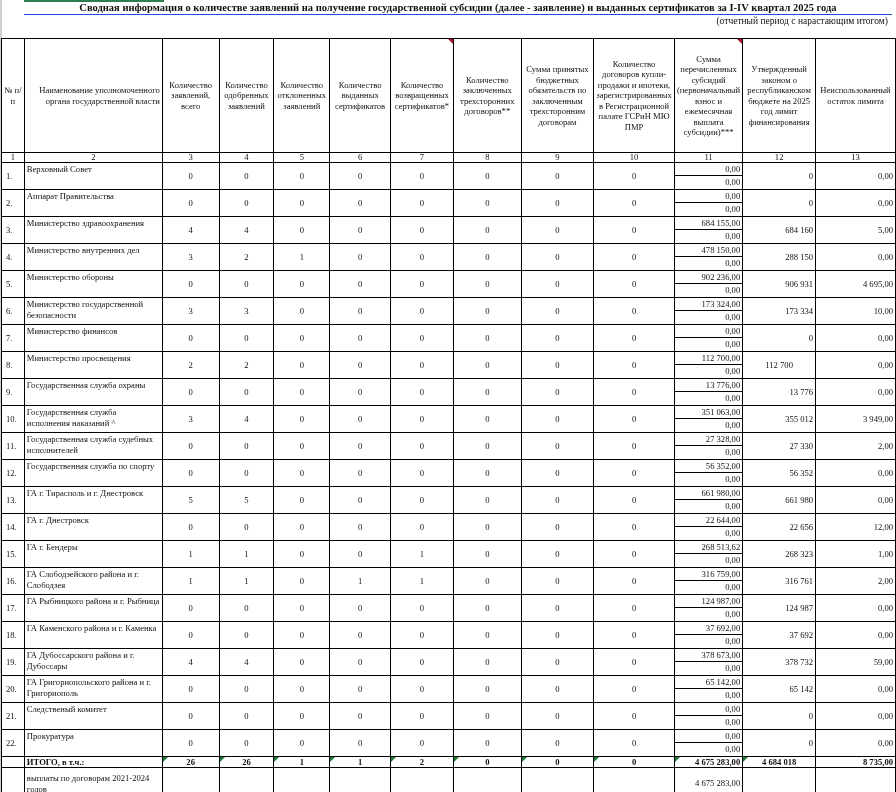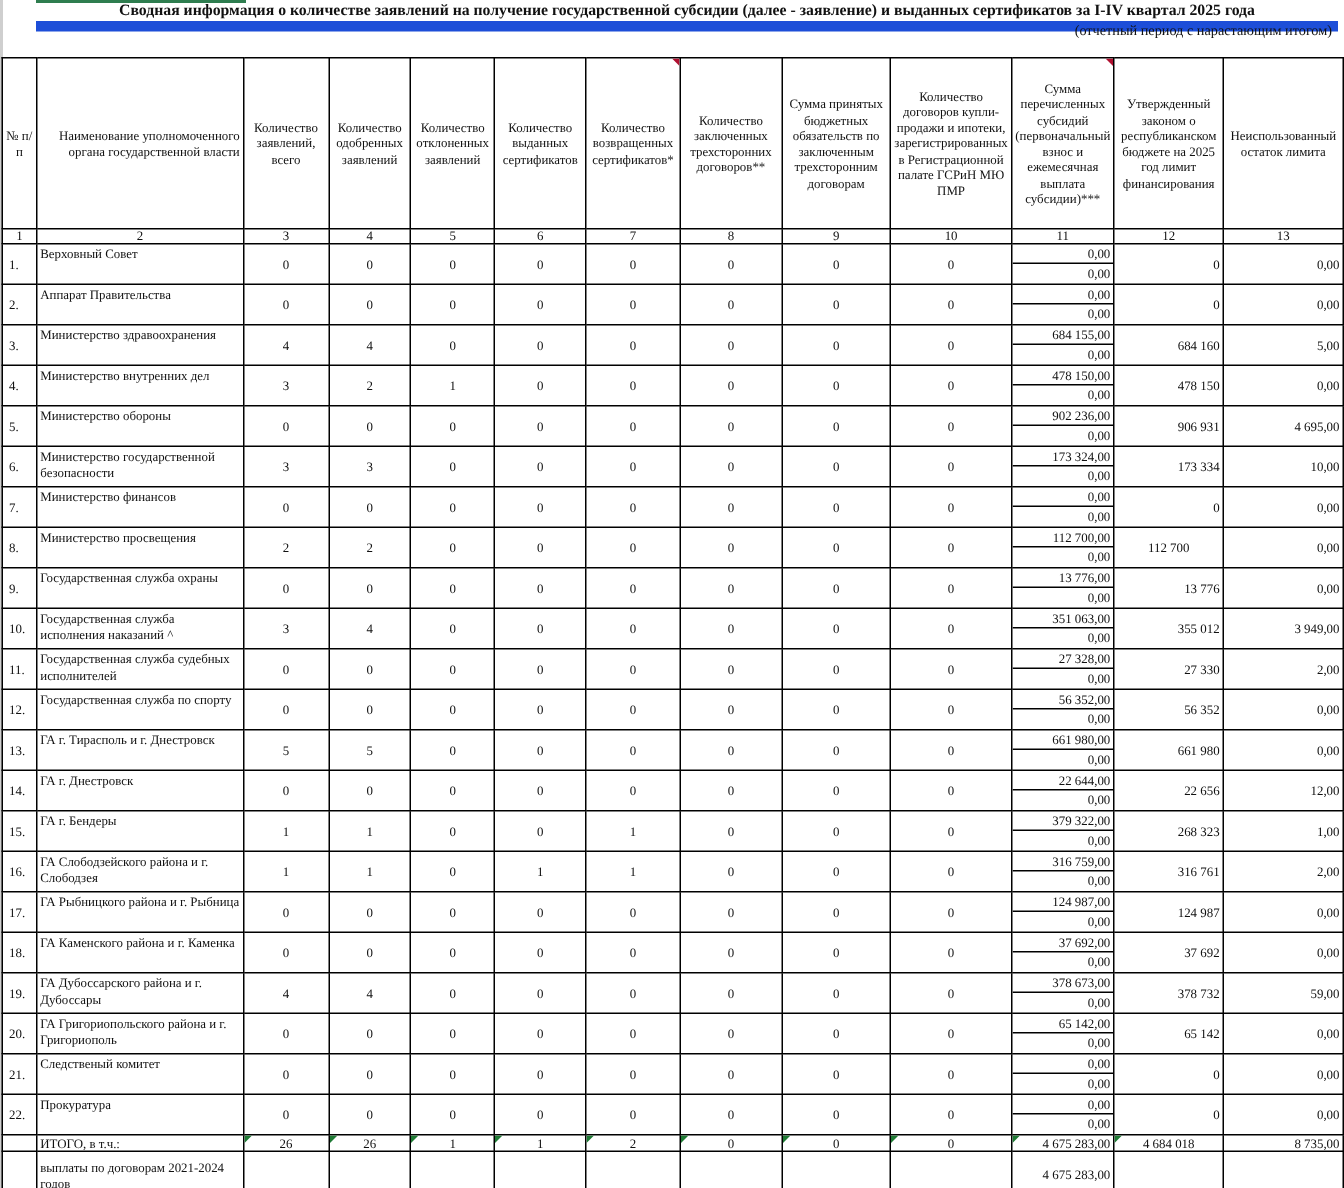--- a/index.html
+++ b/index.html
@@ -7,7 +7,7 @@
          font-family: "Liberation Serif", "DejaVu Serif", serif; color:#111; }
   .title { position:absolute; left:24px; top:2px; width:868px; height:12px;
            text-align:center; font-weight:bold; font-size:10.5px; line-height:12px;
-           border-bottom:7px solid #1d4ed8; }
+           border-bottom:1px solid #1d4ed8; }
   .title-strip { position:absolute; left:24px; top:0; width:140px; height:2px; background:#2e7d4f; }
   .subtitle { position:absolute; right:8px; top:15px; font-size:9.5px; line-height:12px;margin-left:39px; }
   .leftedge { position:absolute; left:0; top:0; width:2px; height:792px; background:#cfcfcf; }

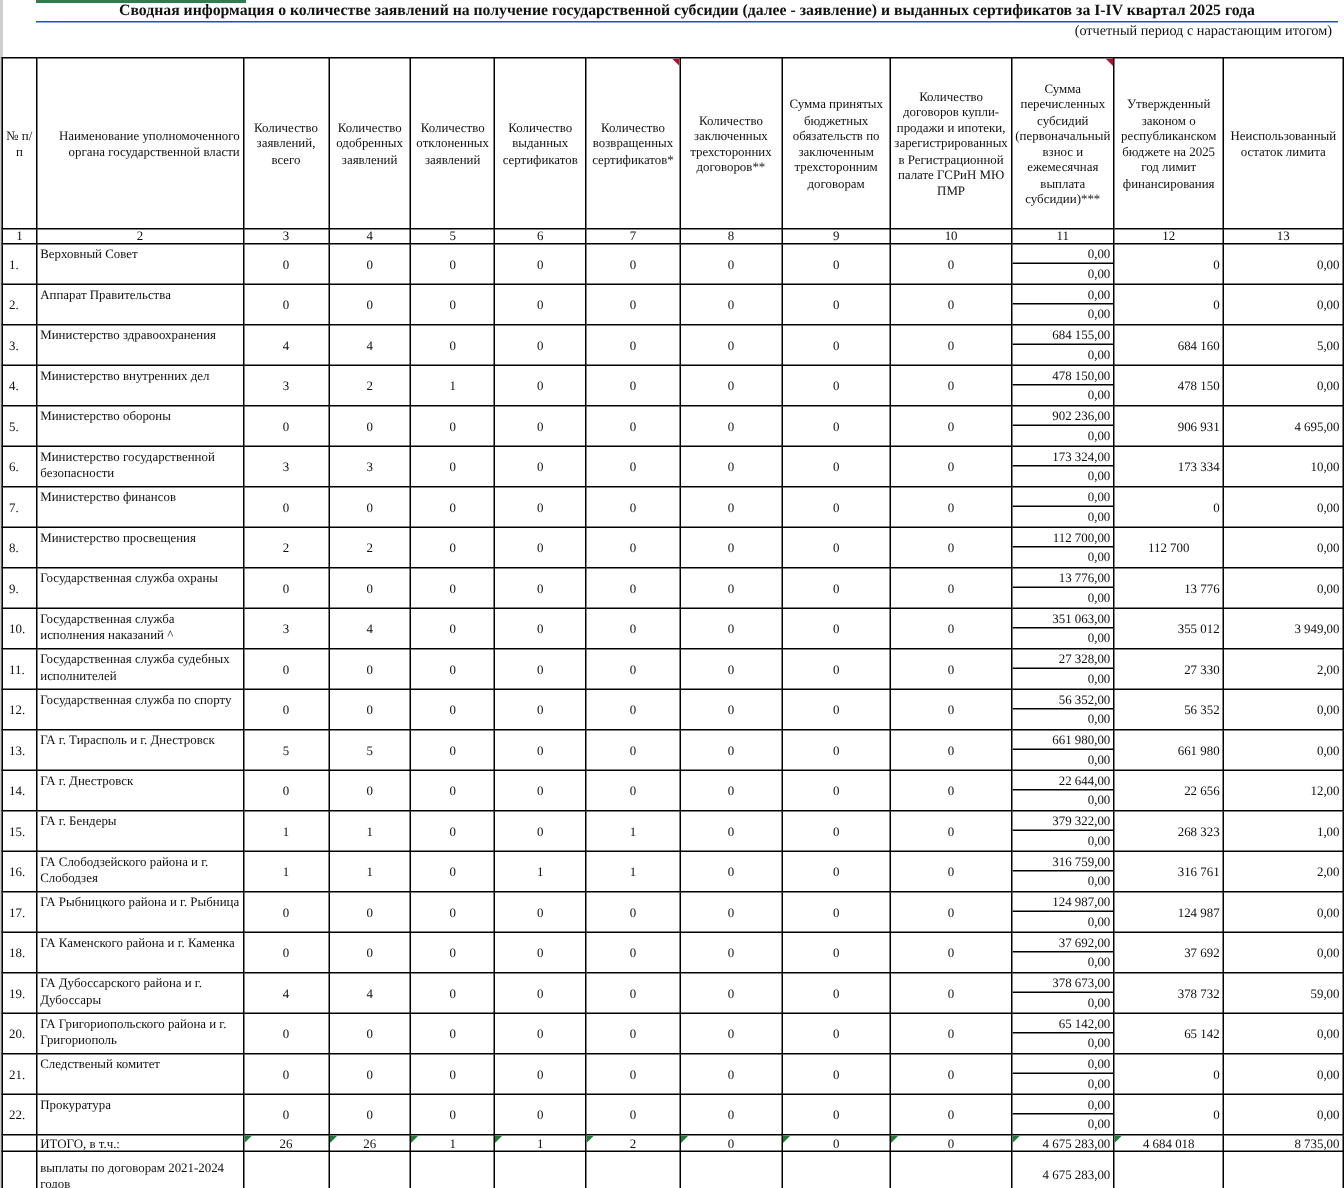--- a/index.html
+++ b/index.html
@@ -158,7 +158,7 @@
           <div class="sub top">478 150,00</div>
           <div class="sub">0,00</div>
         </td>
-        <td class="n" style="text-align: right;">478 150</td>
+        <td class="n" style="text-align: right;">288 150</td>
         <td class="r">0,00</td>
       </tr>
       <tr class="drow">

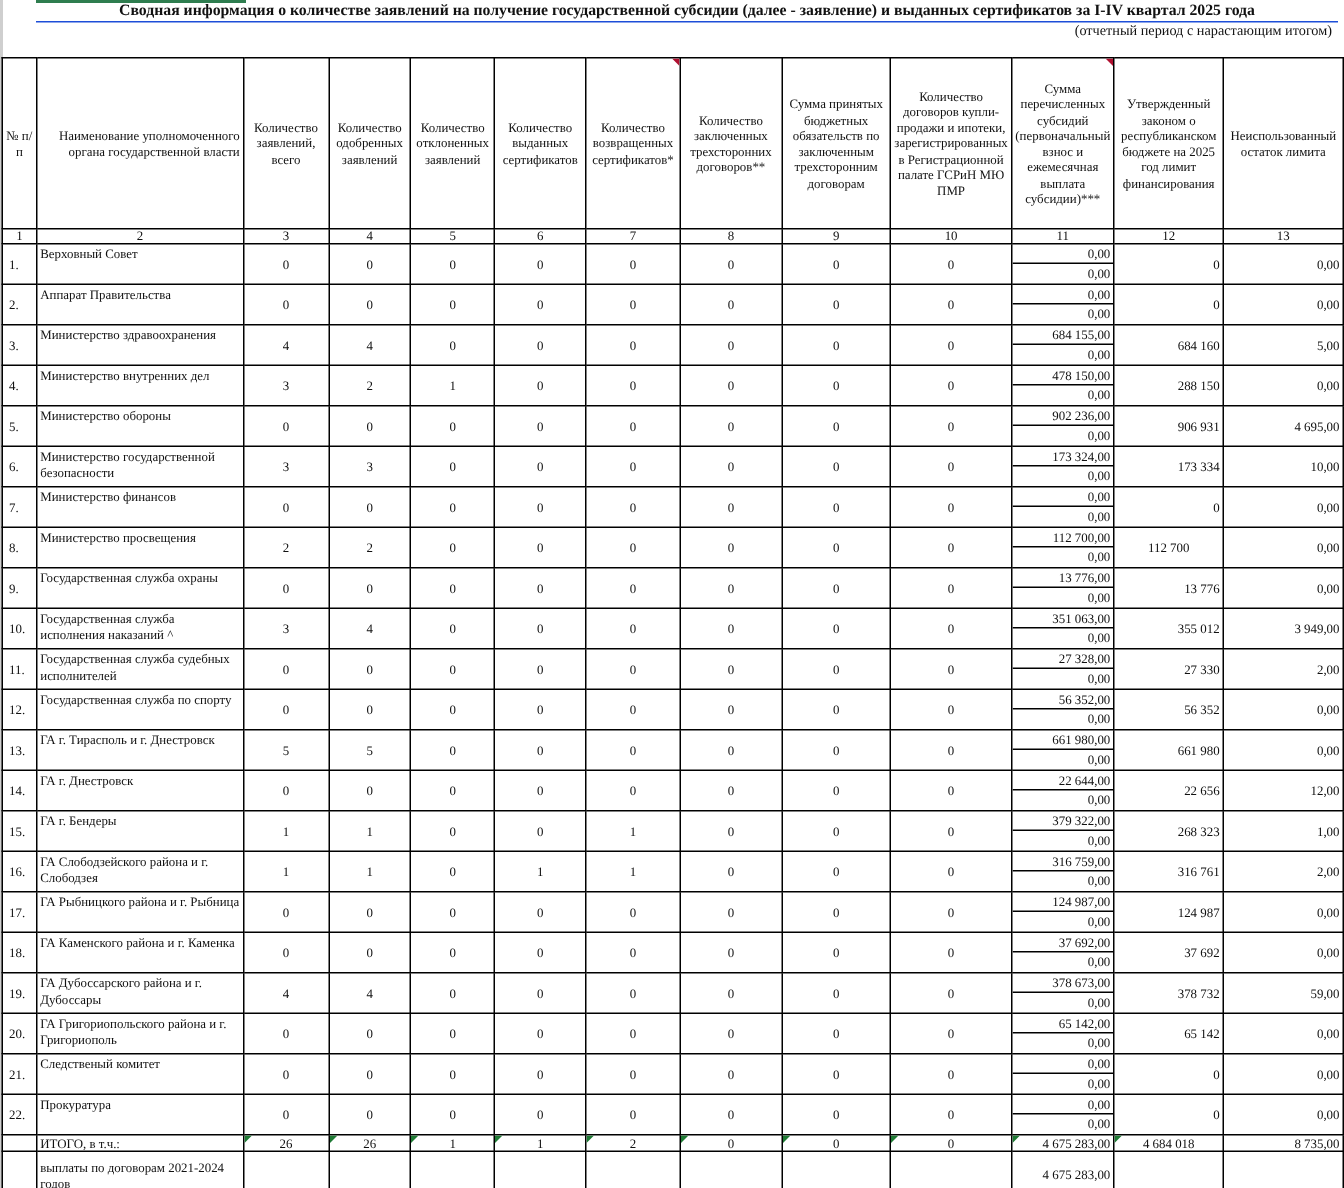--- a/index.html
+++ b/index.html
@@ -353,7 +353,7 @@
         <td class="n">0</td>
         <td class="n">0</td>
         <td class="split">
-          <div class="sub top">379 322,00</div>
+          <div class="sub top">268 513,62</div>
           <div class="sub">0,00</div>
         </td>
         <td class="n" style="text-align: right;">268 323</td>

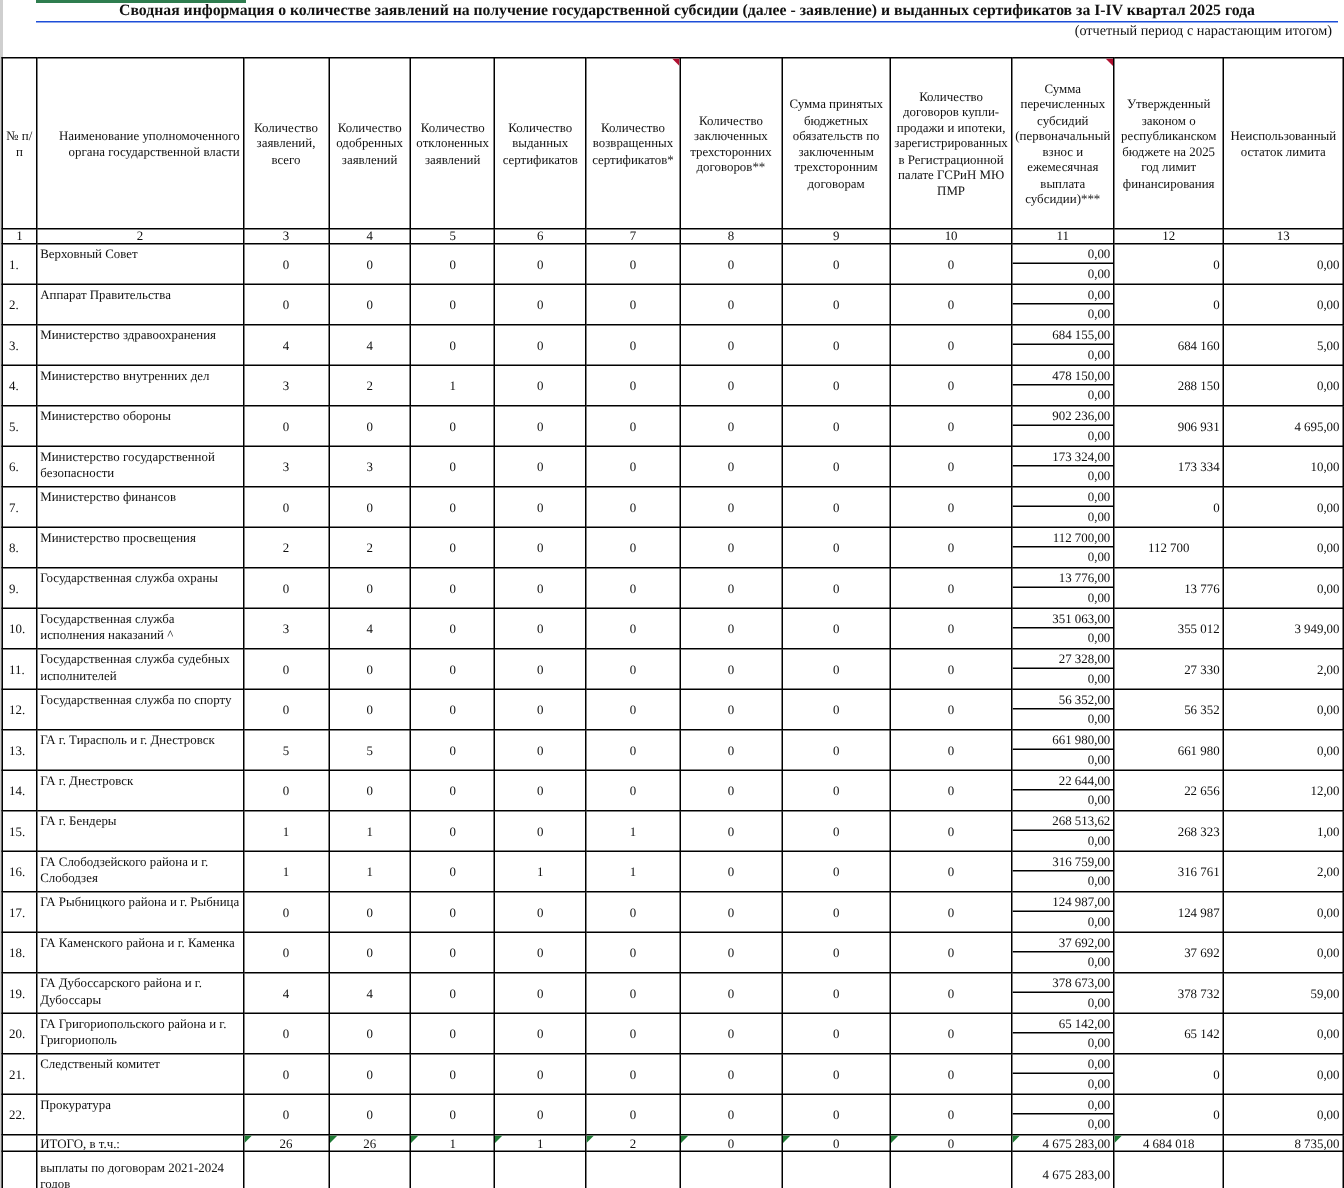--- a/index.html
+++ b/index.html
@@ -24,7 +24,7 @@
   td.split { padding:0; vertical-align:top; }
   .sub { height:12.5px; line-height:12px; text-align:right; padding-right:2px; box-sizing:border-box; }
   .sub.top { border-bottom:1px solid #000; }
-  .tot td { font-weight:normal; height:10px; line-height:10px; position:relative; }
+  .tot td { font-weight:bold; height:10px; line-height:10px; position:relative; }
   .tri { position:absolute; left:0; top:0; width:0; height:0;
          border-top:5px solid #1e7b34; border-right:5px solid transparent; }
   .redtri { position:absolute; right:0; top:0; width:0; height:0;

